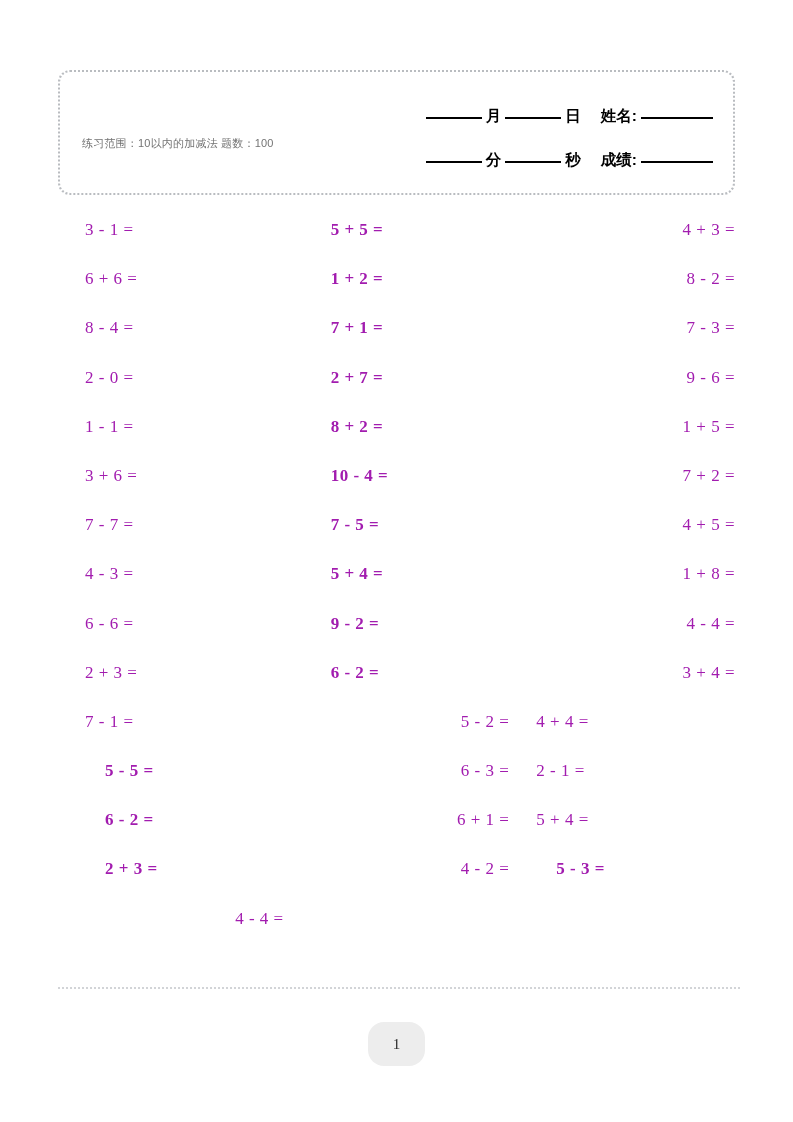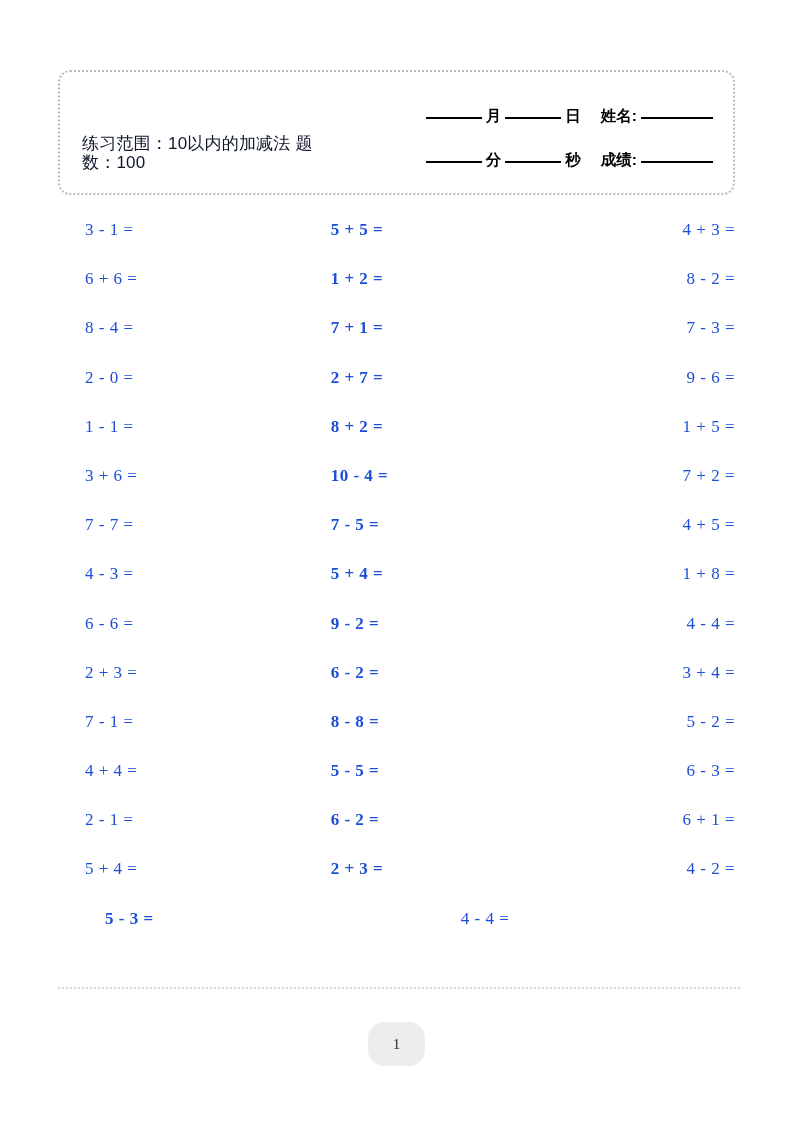--- a/index.html
+++ b/index.html
@@ -34,9 +34,9 @@
     top: 62px;
     width: 250px;
     font-family: "Liberation Sans", "DejaVu Sans", sans-serif;
-    font-size: 17px;
+    font-size: 11px;
     line-height: 19px;
-    color: #0f172a;
+    color: #737373;
     letter-spacing: 0.2px;
   }
 

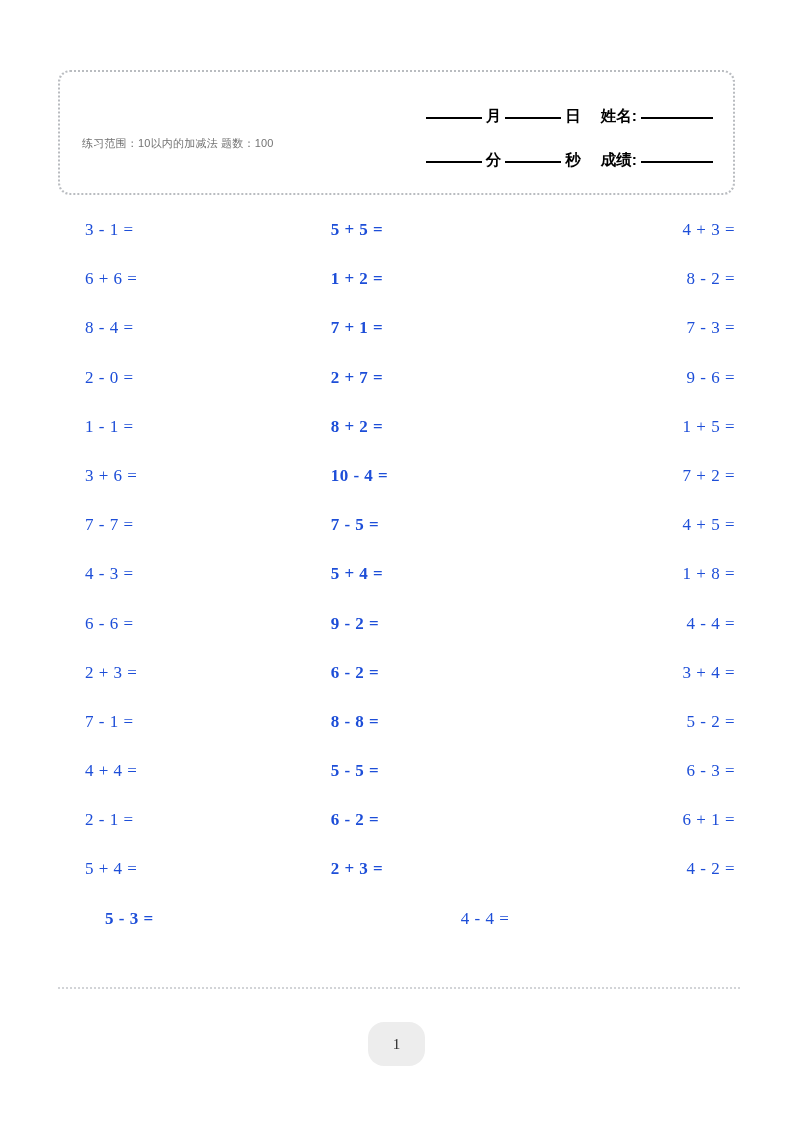--- a/index.html
+++ b/index.html
@@ -85,7 +85,7 @@
     height: 49.2px;
     line-height: 49.2px;
     font-size: 17px;
-    color: #1d4ed8;
+    color: #a21caf;
     letter-spacing: 0.5px;
     white-space: nowrap;
   }

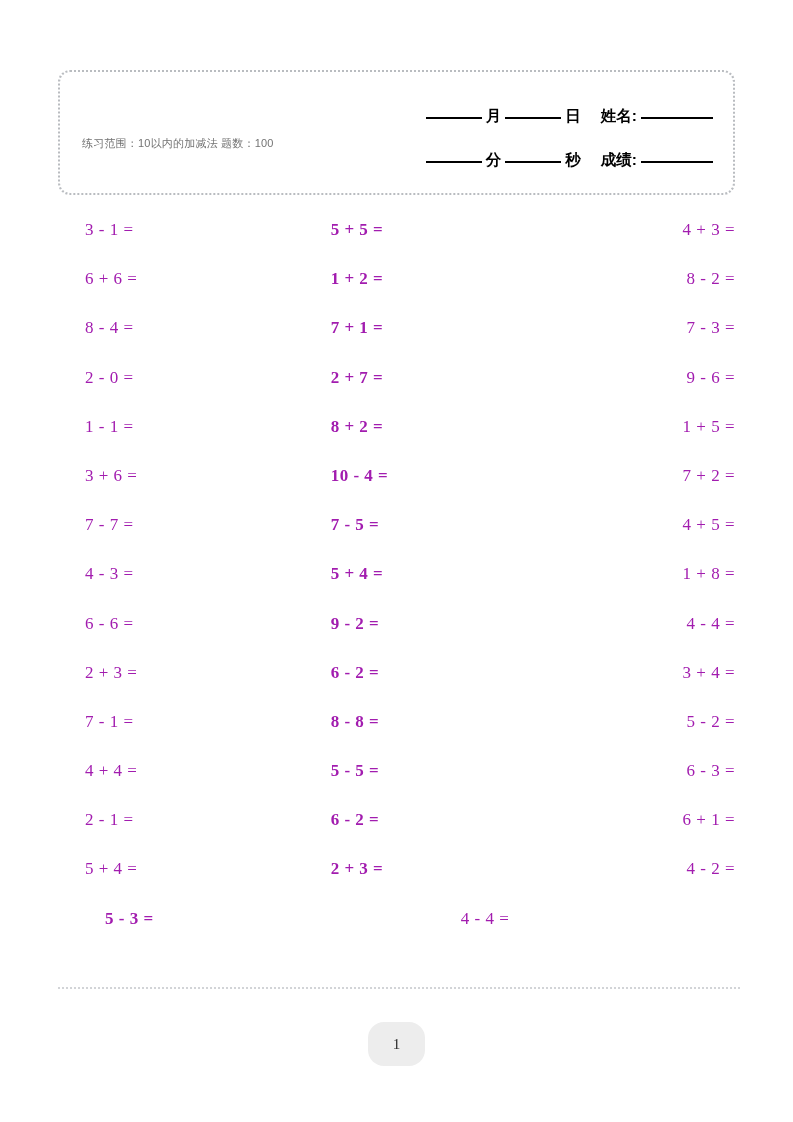--- a/index.html
+++ b/index.html
@@ -177,7 +177,6 @@
     <div class="problem-cell col-1">6 - 2 =</div>
     <div class="problem-cell col-2">3 + 4 =</div>
     <div class="problem-cell col-0">7 - 1 =</div>
-    <div class="problem-cell col-1">8 - 8 =</div>
     <div class="problem-cell col-2">5 - 2 =</div>
     <div class="problem-cell col-0">4 + 4 =</div>
     <div class="problem-cell col-1">5 - 5 =</div>

